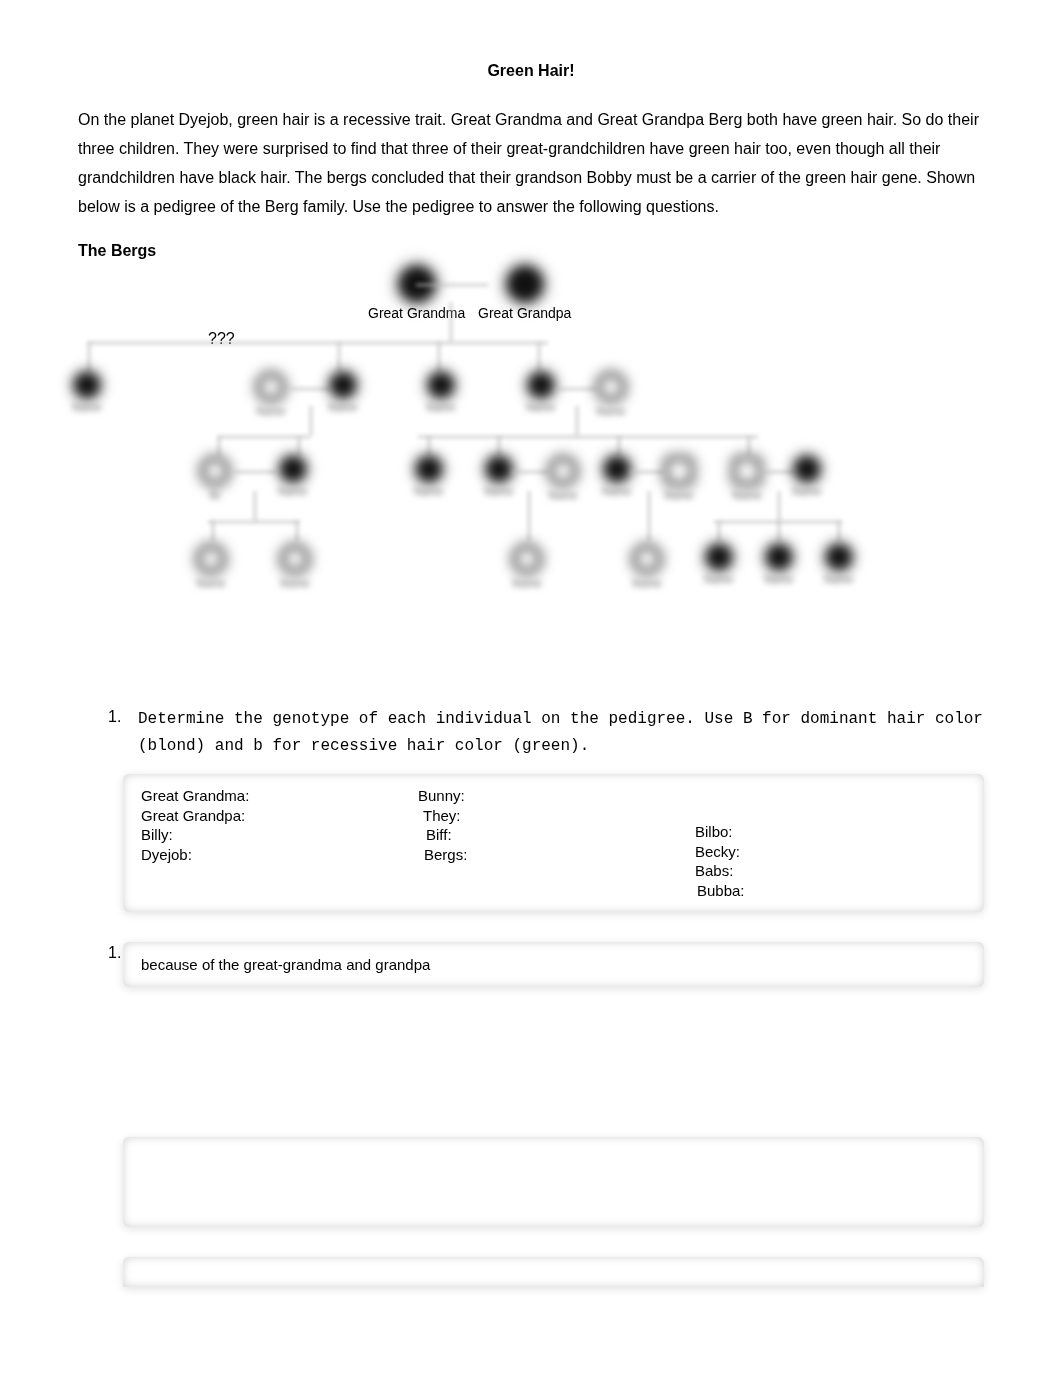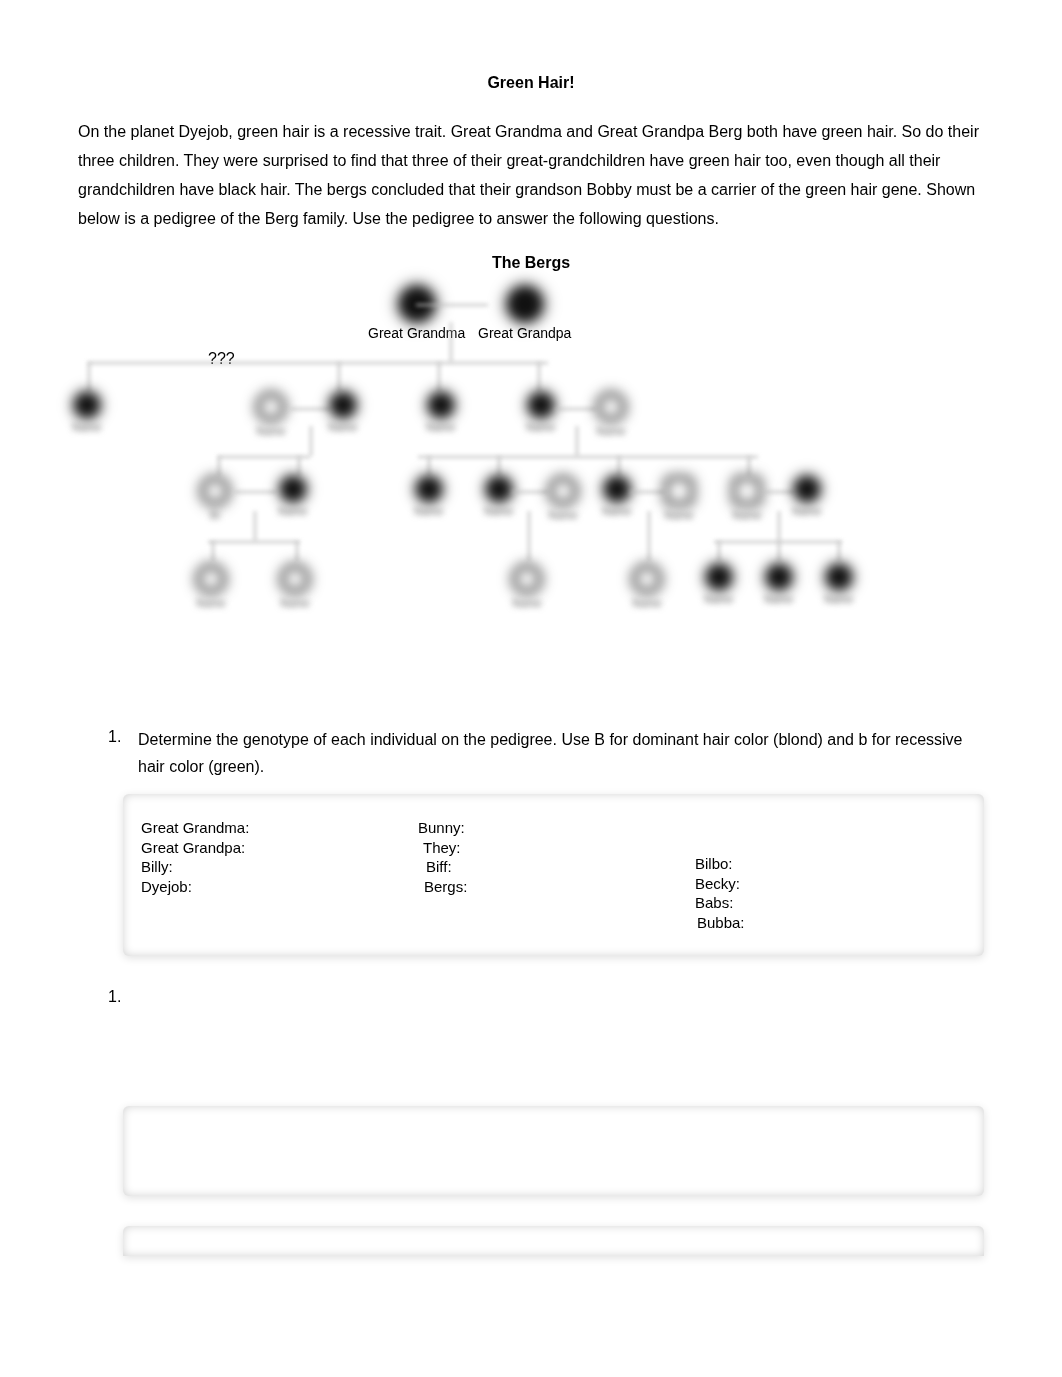--- a/index.html
+++ b/index.html
@@ -20,7 +20,6 @@
       text-align: center;
       font-weight: bold;
       margin-bottom: 24px;
-      margin-top: 12px;
     }
     .intro {
       line-height: 1.8;

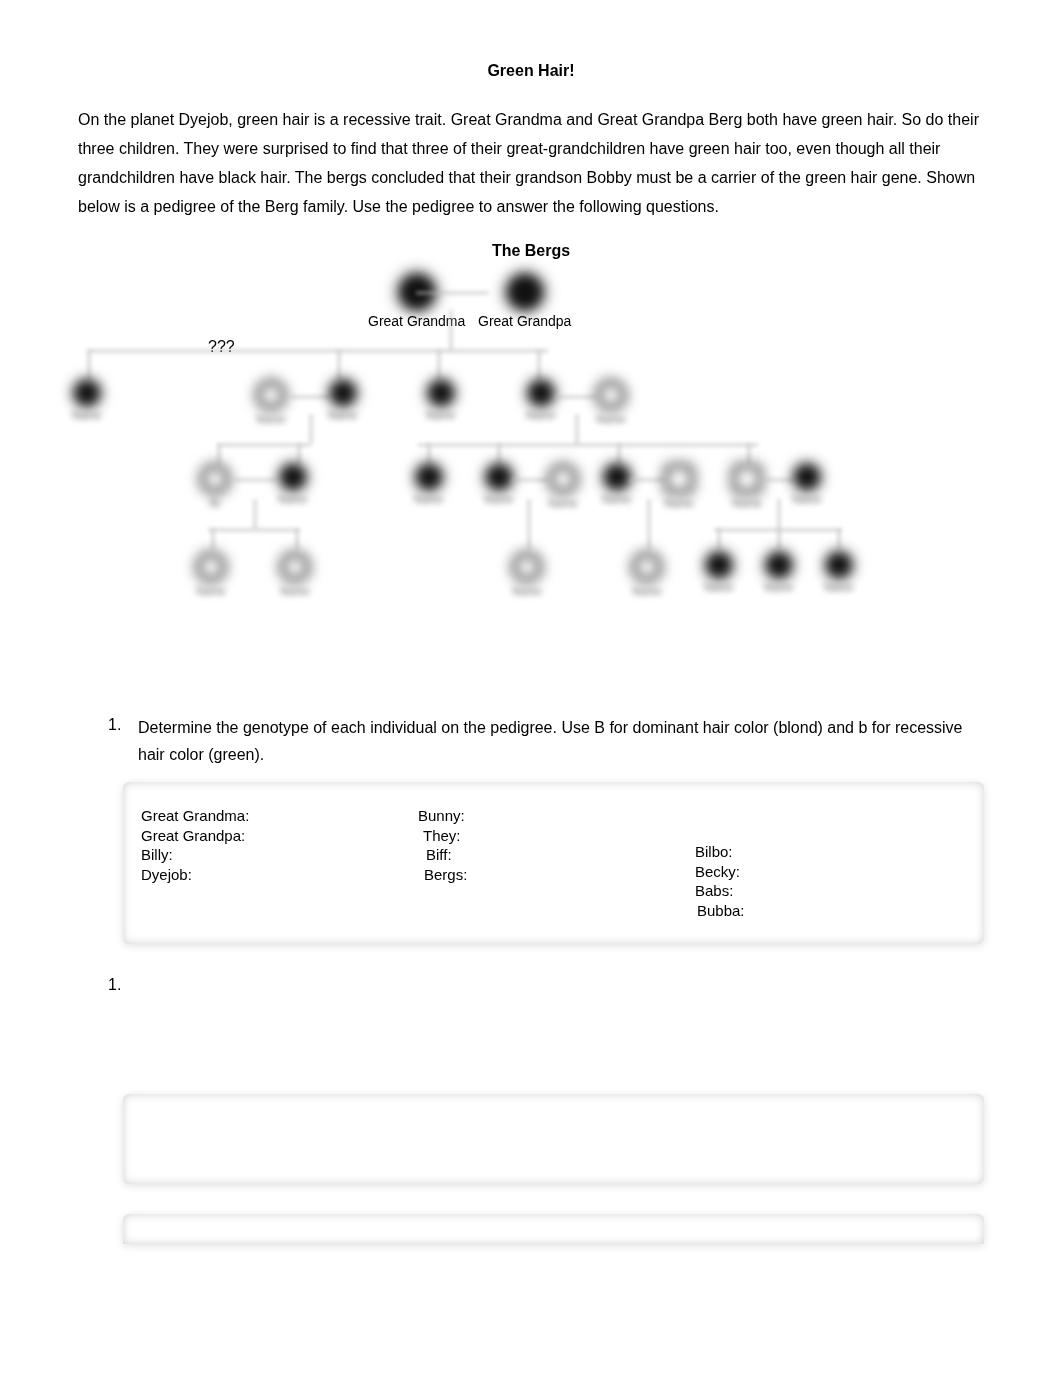--- a/index.html
+++ b/index.html
@@ -31,9 +31,8 @@
       margin: 0 auto 40px;
     }
     .pedigree-title {
-      text-align: center;
       font-weight: bold;
-      margin-bottom: 12px;
+      margin-bottom: 4px;
     }
     .pedigree-area {
       position: relative;

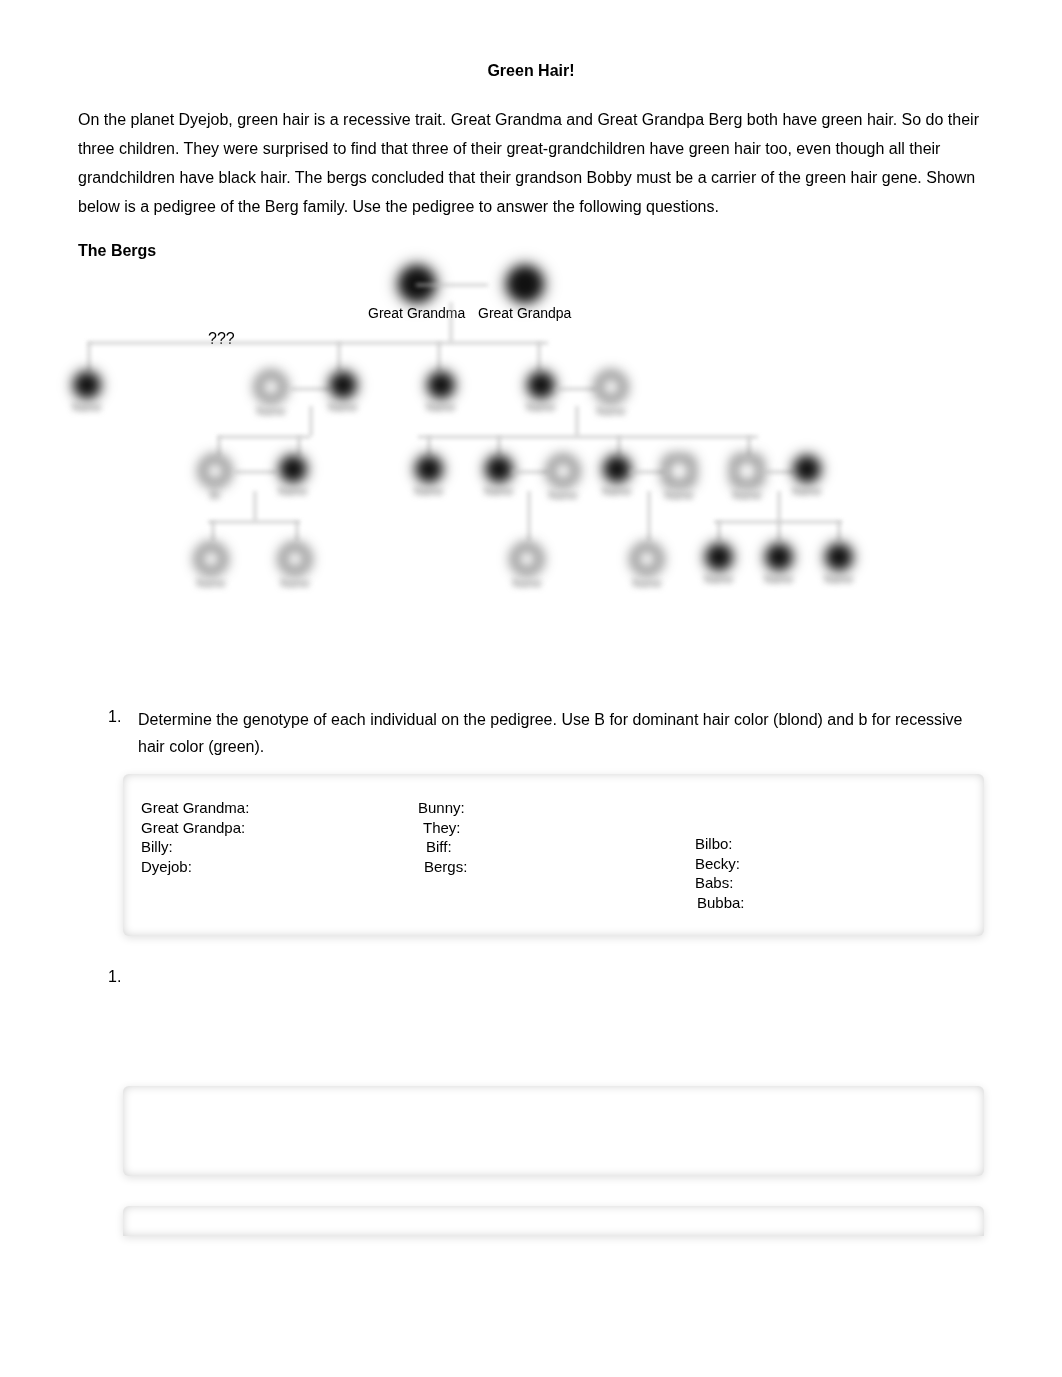--- a/index.html
+++ b/index.html
@@ -126,6 +126,7 @@
     .q-text {
       line-height: 1.7;
       margin-bottom: 14px;
+      font-family: Liberation Mono, monospace;
     }
     .answer-box {
       margin-left: -15px;

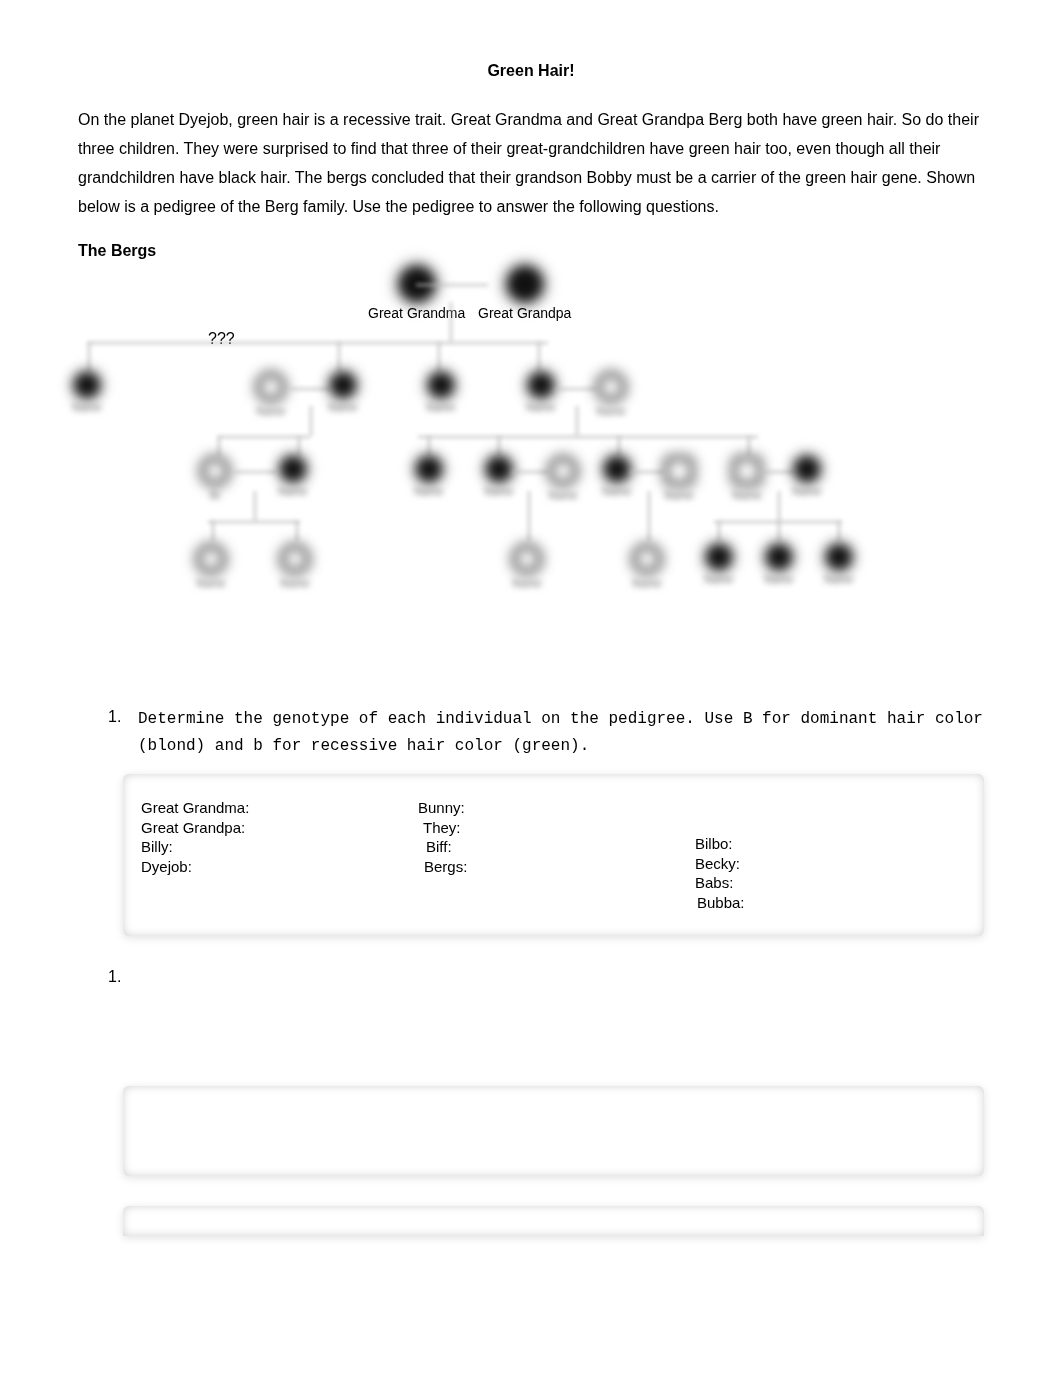--- a/index.html
+++ b/index.html
@@ -133,7 +133,7 @@
       border-radius: 6px;
       background: #fff;
       box-shadow: inset 0 0 10px rgba(0,0,0,.18), 0 2px 8px rgba(0,0,0,.12);
-      padding: 24px 18px;
+      padding: 12px 18px;
       font-size: 15px;
     }
     .geno-cols {

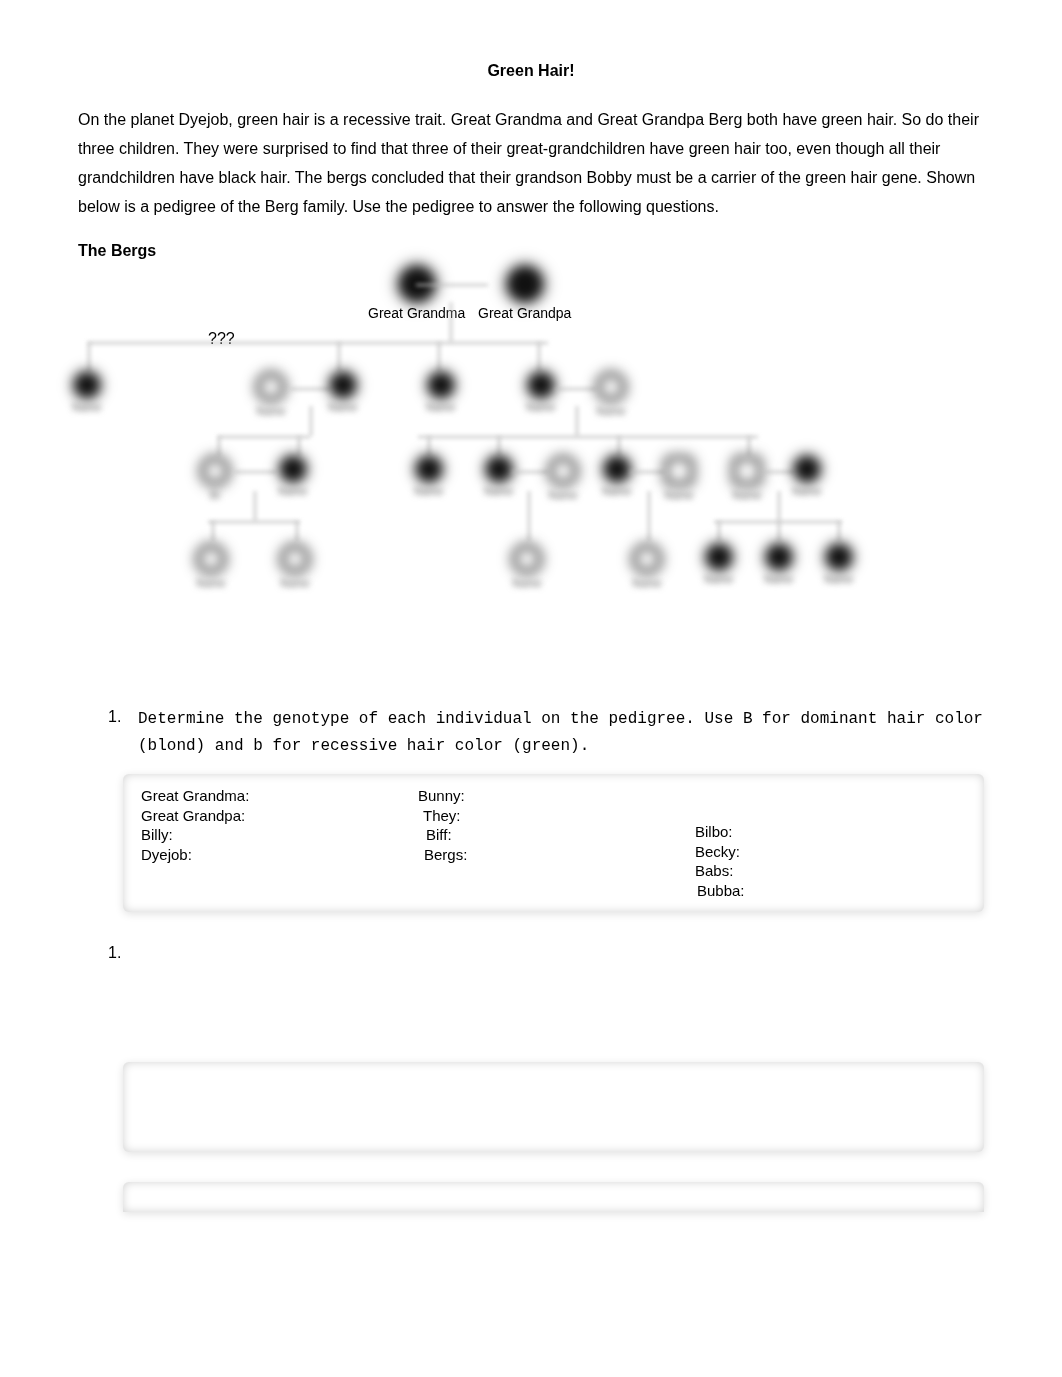--- a/index.html
+++ b/index.html
@@ -356,6 +356,9 @@
 
   <div class="q-item">
     <span class="q-num">1.</span>
+    <div class="answer-box">
+      <span>because of the great-grandma and grandpa</span>
+    </div>
   </div>
 
 </div>

